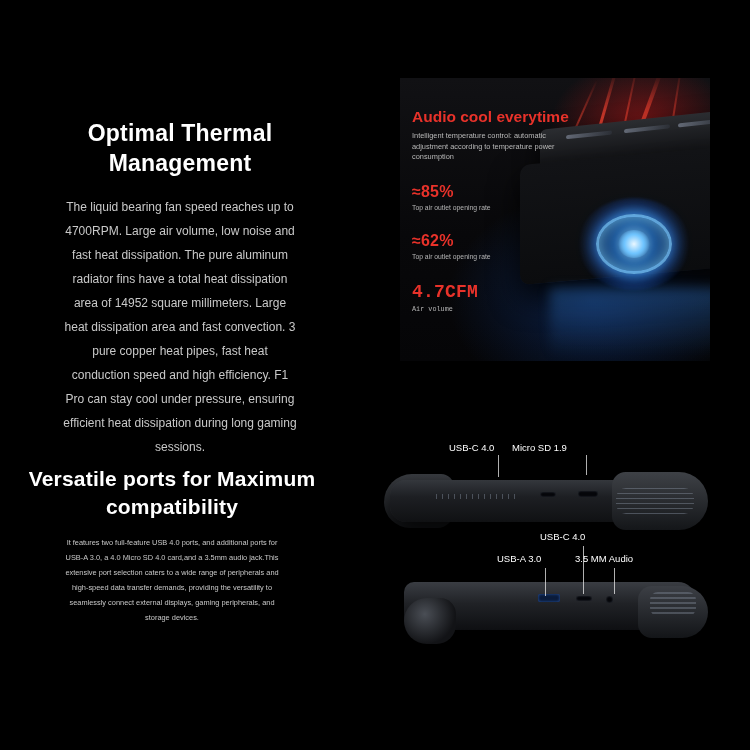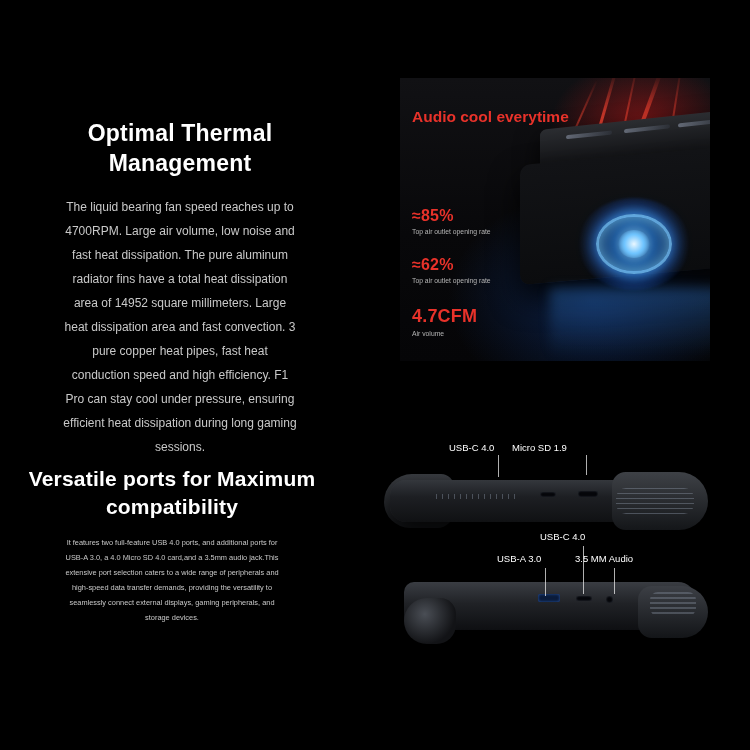--- a/index.html
+++ b/index.html
@@ -243,6 +243,7 @@
     </div>
 
     <div class="s1-heading">Audio cool everytime</div>
+    <div class="s1-sub">Intelligent temperature control: automatic adjustment according to temperature power consumption</div>
 
     <div class="stat stat1">
       <div class="val">≈85%</div>

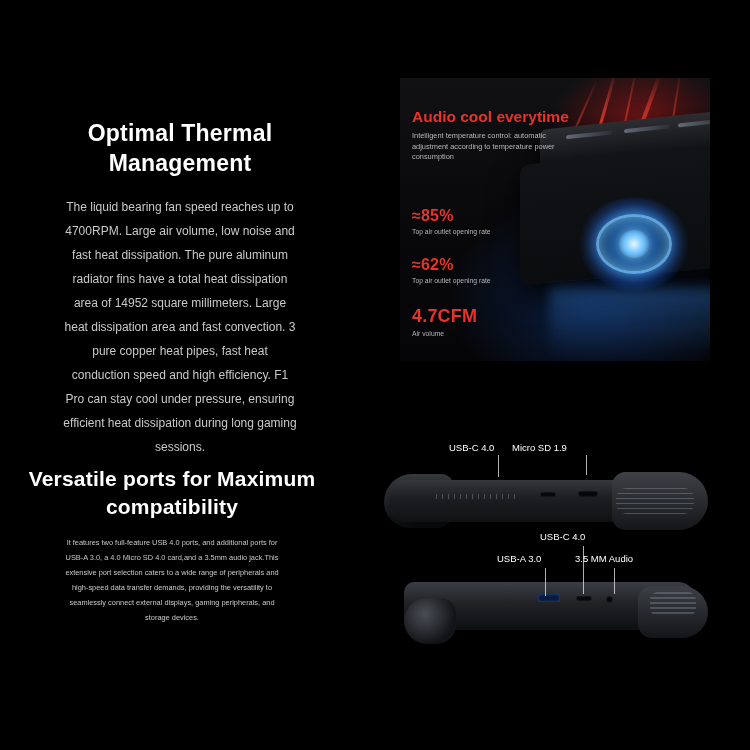--- a/index.html
+++ b/index.html
@@ -103,7 +103,7 @@
     color: #b9b9b9; font-size: 7.4px; line-height: 1.45;
   }
   .stat { position: absolute; left: 412px; }
-  .stat .val { color: #e8322a; font-size: 16px; font-weight: bold; letter-spacing: 0.2px; margin-top: 24px; }
+  .stat .val { color: #e8322a; font-size: 16px; font-weight: bold; letter-spacing: 0.2px; }
   .stat .cap { color: #b5b5b5; font-size: 6.8px; margin-top: 3px; }
   .stat1 { top: 183px; }
   .stat2 { top: 232px; }

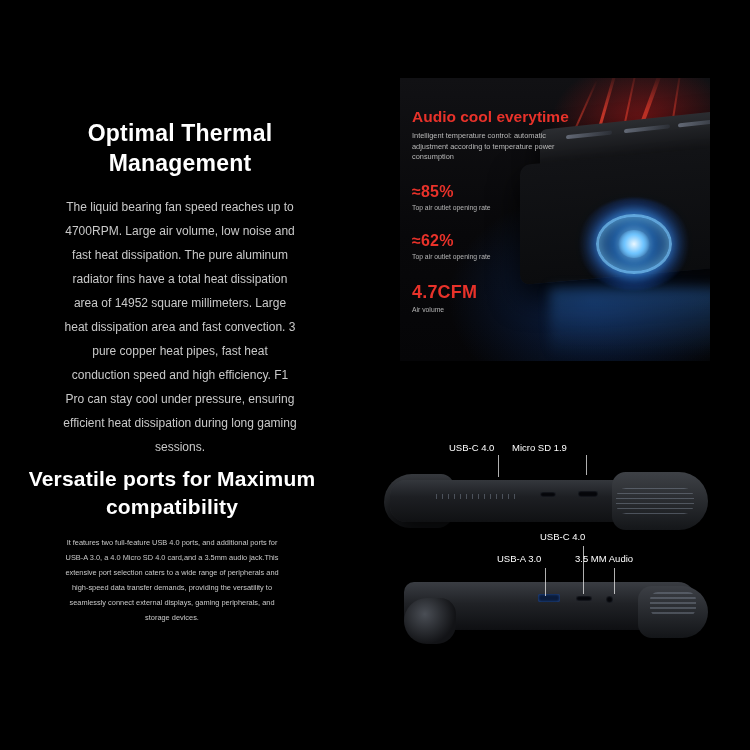--- a/index.html
+++ b/index.html
@@ -107,7 +107,7 @@
   .stat .cap { color: #b5b5b5; font-size: 6.8px; margin-top: 3px; }
   .stat1 { top: 183px; }
   .stat2 { top: 232px; }
-  .stat3 { top: 282px; }
+  .stat3 { top: 282px; font-family: Liberation Mono, monospace; }
   .stat3 .val { font-size: 18px; }
 
   

